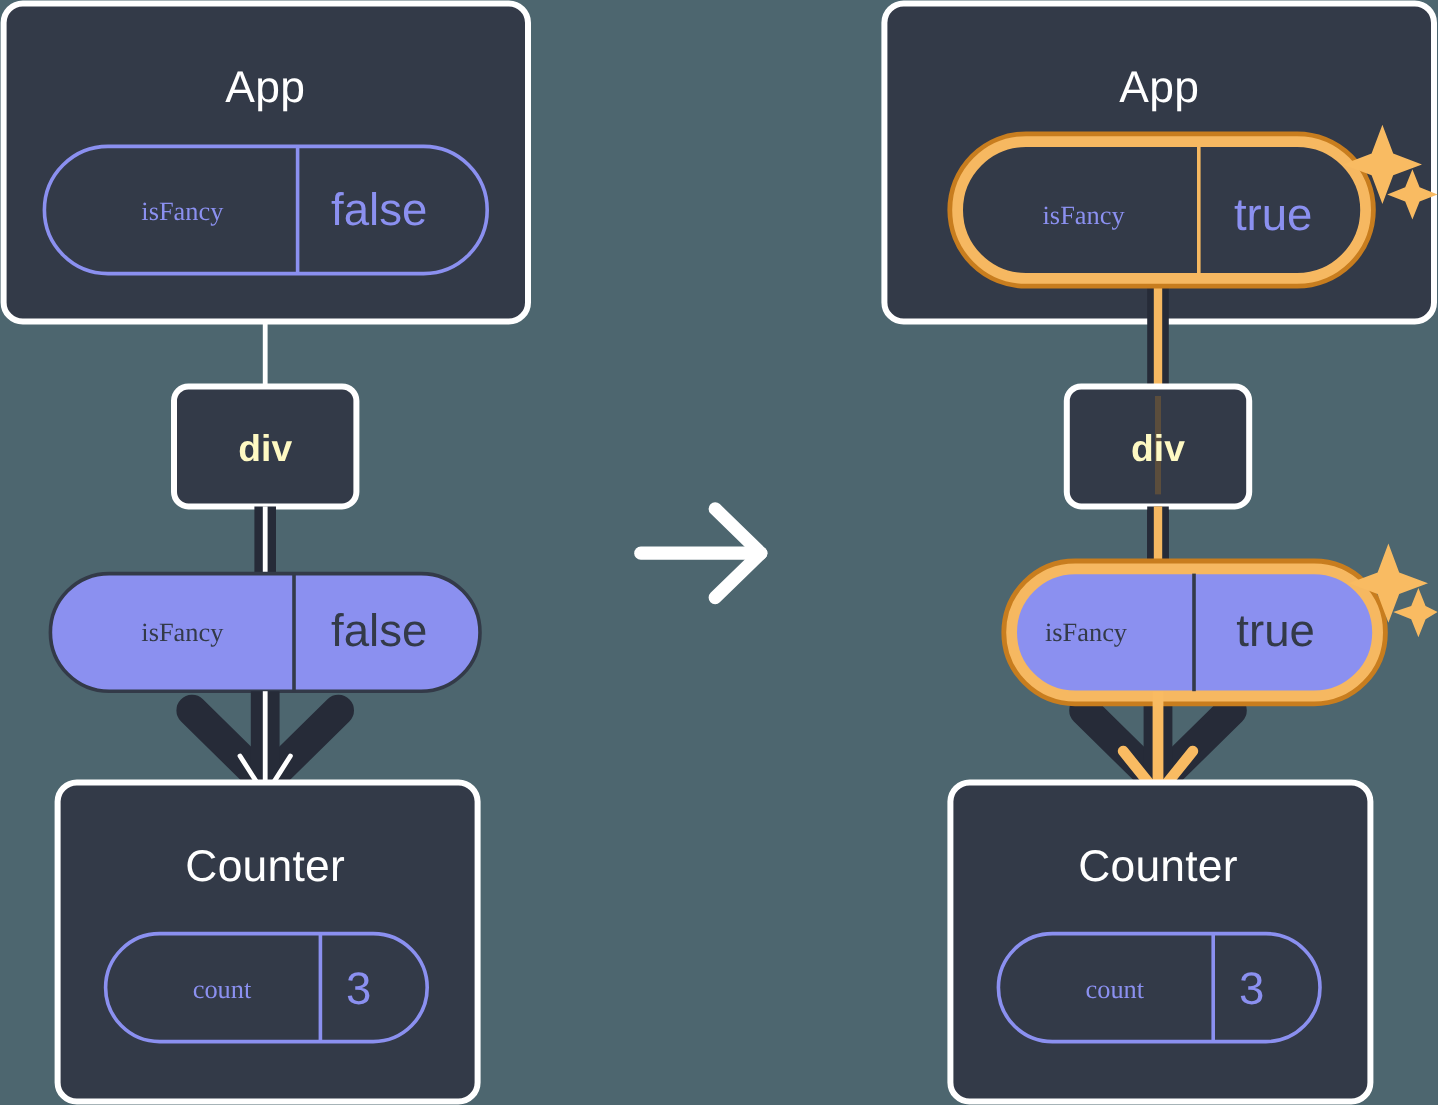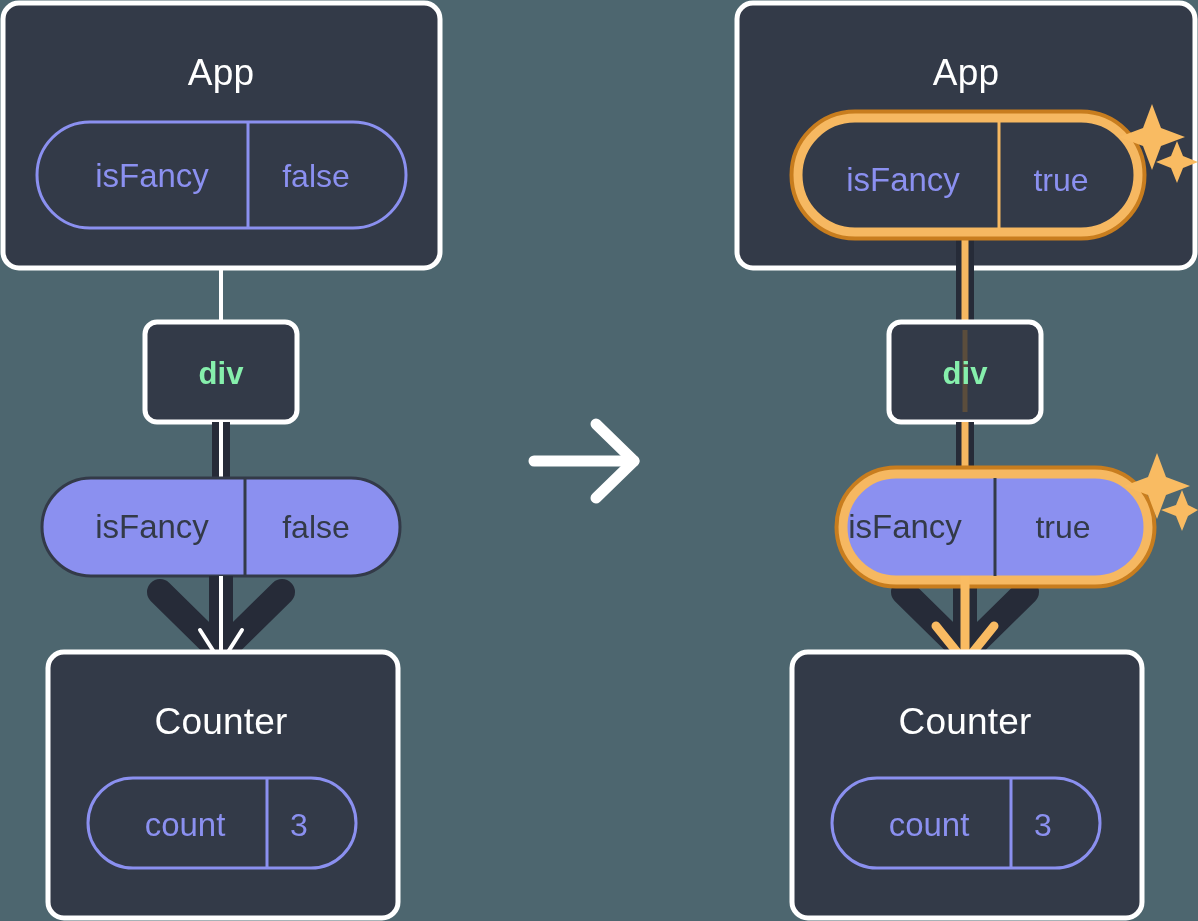--- a/index.html
+++ b/index.html
@@ -21,7 +21,7 @@
     transform:translate(-50%,-50%);
   }
   .pill-key{
-    font-size:33px;transform:translate(-50%,-50%);
+    font-size:22px;transform:translate(-50%,-50%);font-family:Liberation Serif, serif;
   }
   .pill-val{
     font-size:32px;transform:translate(-50%,-50%);

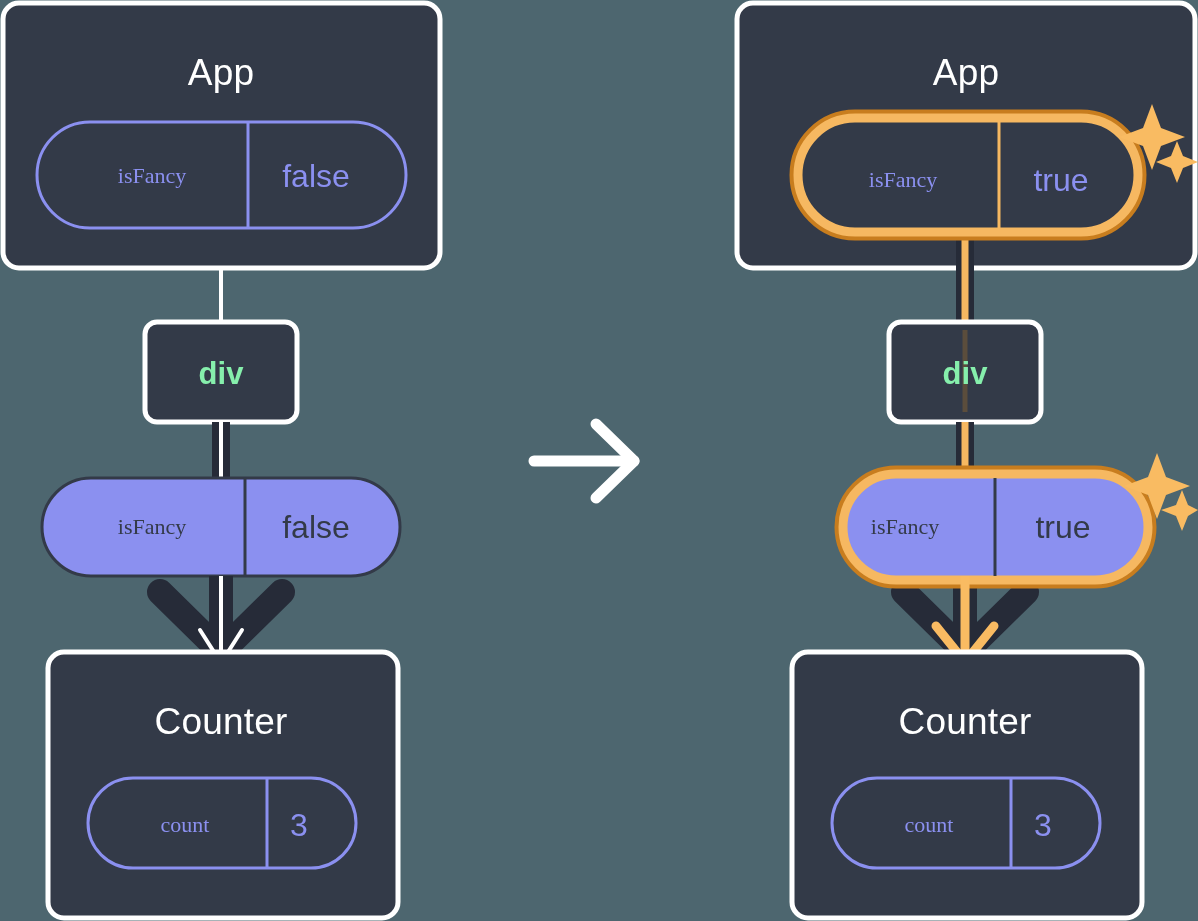--- a/index.html
+++ b/index.html
@@ -24,7 +24,7 @@
     font-size:22px;transform:translate(-50%,-50%);font-family:Liberation Serif, serif;
   }
   .pill-val{
-    font-size:32px;transform:translate(-50%,-50%);
+    font-size:38px;transform:translate(-50%,-50%);
   }
   .k-outline{color:#8b90f0;}
   .v-outline{color:#8b90f0;}

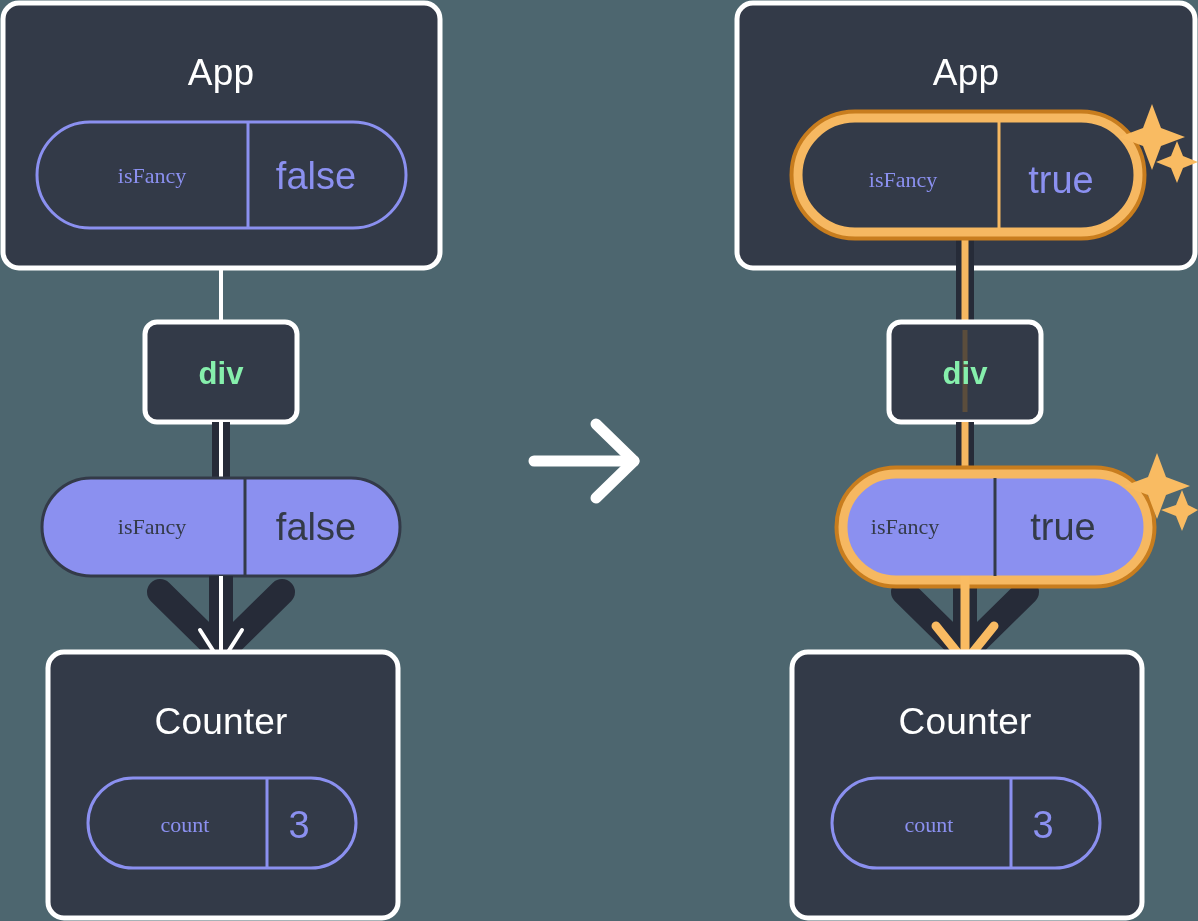--- a/index.html
+++ b/index.html
@@ -32,7 +32,7 @@
   .v-solid{color:#333a48;}
   .bold{font-weight:normal;}
   .divlbl{
-    color:#86efac;font-size:31px;font-weight:bold;
+    color:#fef9c3;font-size:31px;font-weight:bold;
     transform:translate(-50%,-50%);
   }
 </style>

